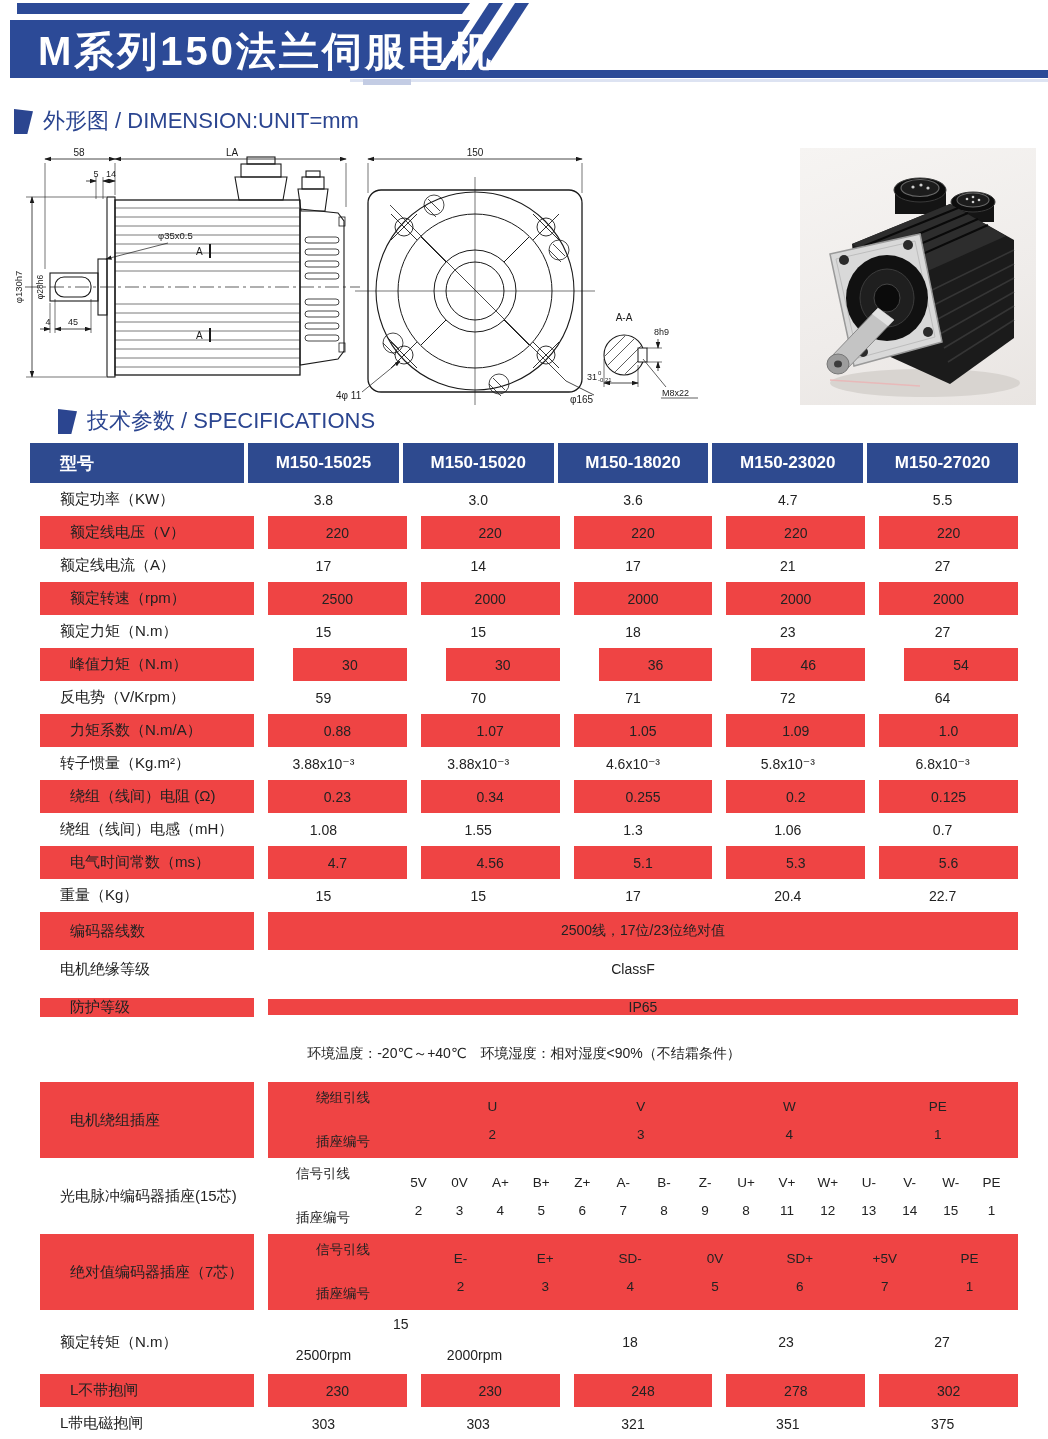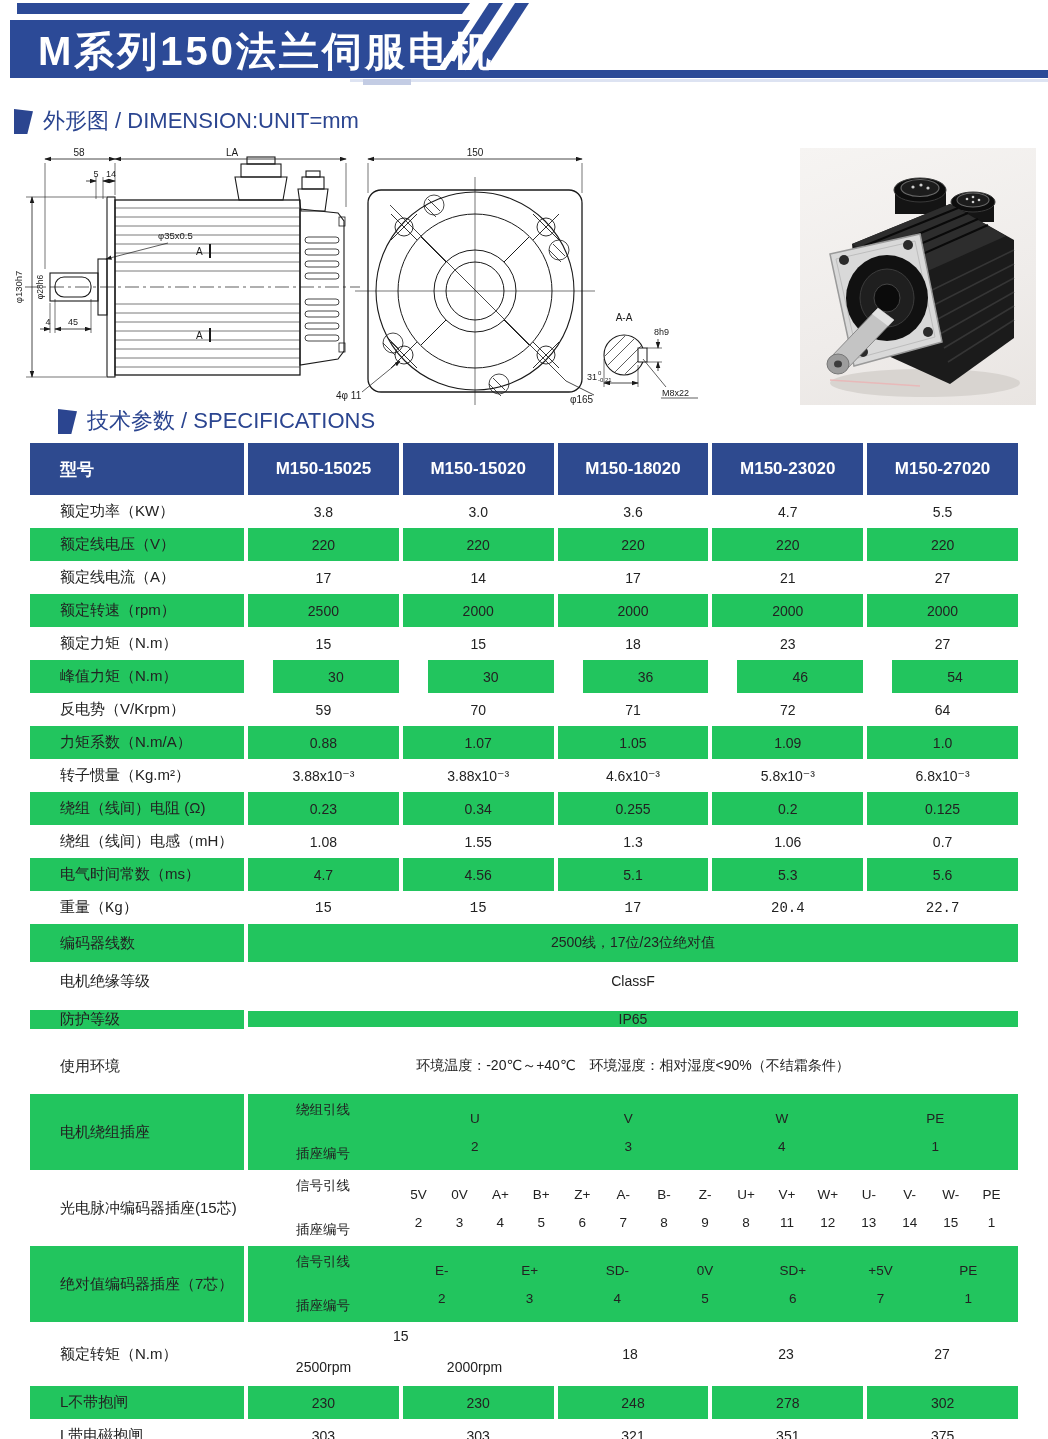--- a/index.html
+++ b/index.html
@@ -28,7 +28,7 @@
   .vcell{flex:1;}
   .spancell{flex:1;font-size:14px;}
   .g .cell{background:#22c55e;}
-  .thead{height:52px;}
+  .thead{height:40px;justify-content:flex-end;}
   .thead .cell{background:#2e4a8f;color:#fff;font-weight:bold;font-size:17px;}
   .pincell{flex:1;padding-right:6px;}
   .pin-sub{width:150px;display:flex;flex-direction:column;gap:26px;align-items:center;

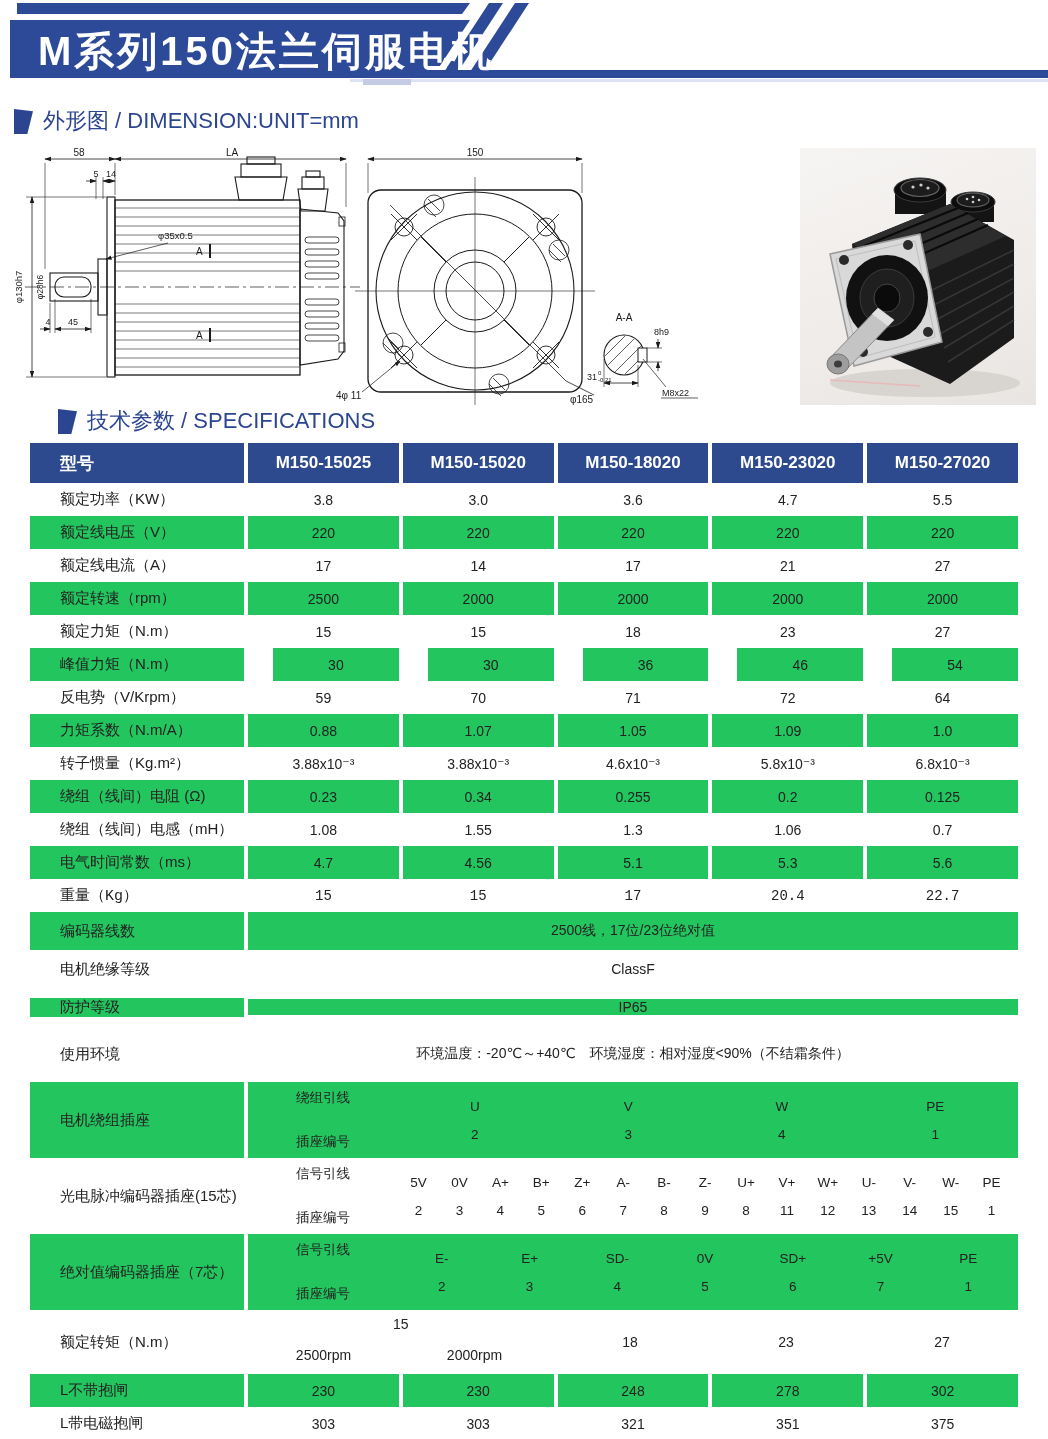--- a/index.html
+++ b/index.html
@@ -27,7 +27,7 @@
         box-sizing:border-box;font-size:15px;}
   .vcell{flex:1;}
   .spancell{flex:1;font-size:14px;}
-  .g .cell{background:#22c55e;}
+  .g .cell{background:#ef4444;margin-left:10px;}
   .thead{height:40px;justify-content:flex-end;}
   .thead .cell{background:#2e4a8f;color:#fff;font-weight:bold;font-size:17px;}
   .pincell{flex:1;padding-right:6px;}

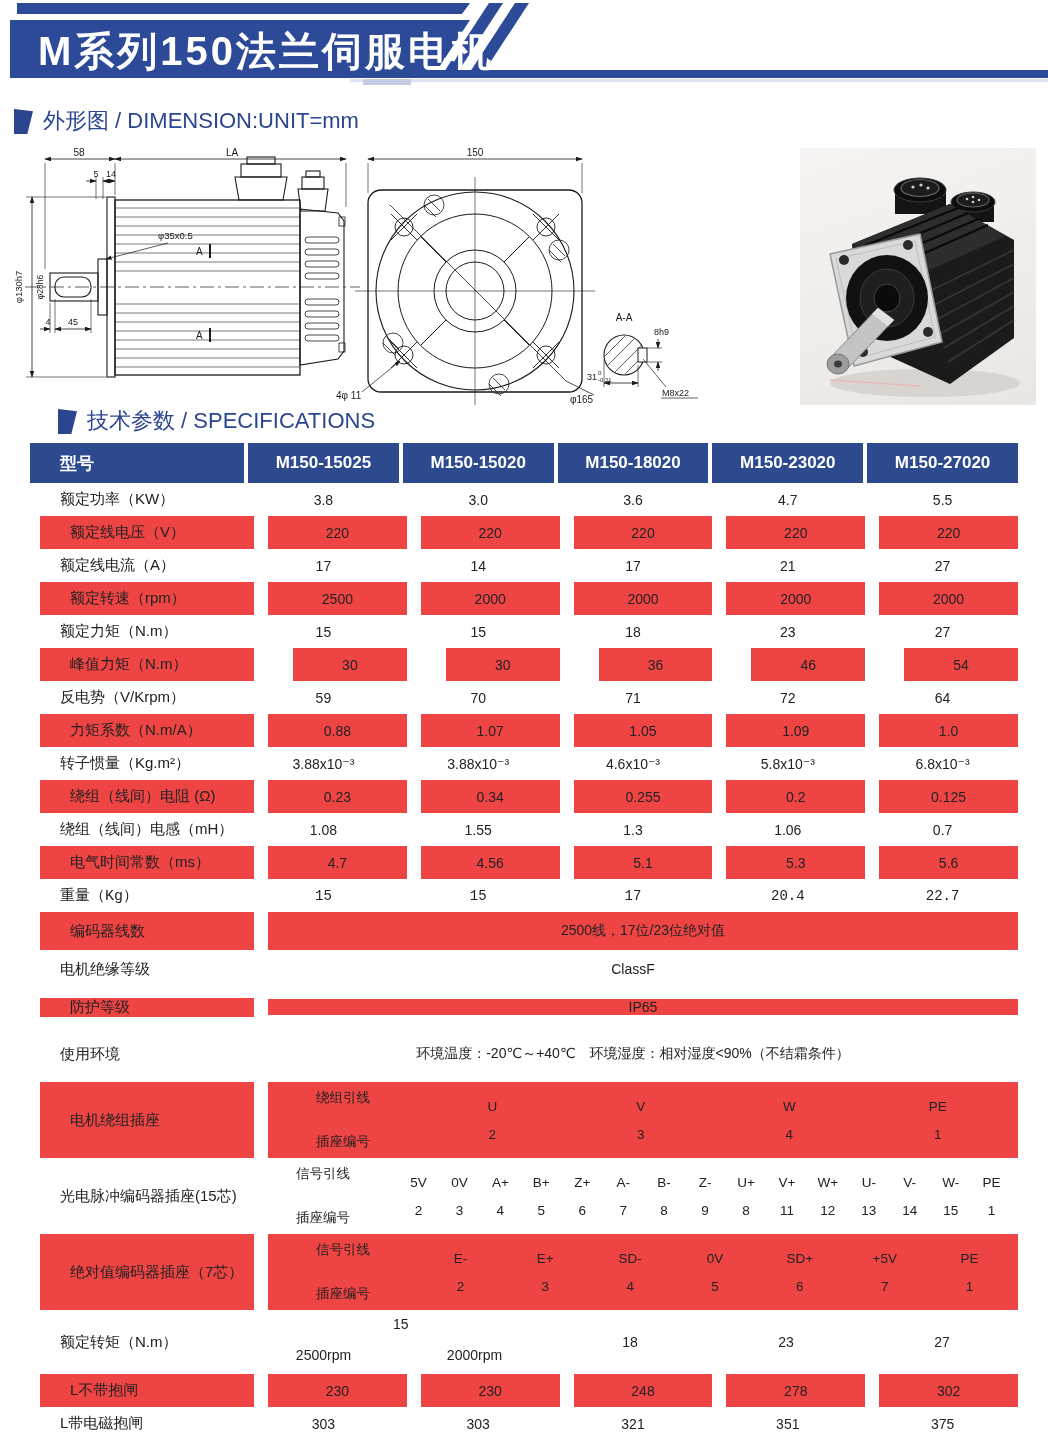--- a/index.html
+++ b/index.html
@@ -411,7 +411,7 @@
         <div class="cell vcell">5.3</div>
         <div class="cell vcell">5.6</div>
       </div>
-      <div class="trow" style="height: 33px; font-family: Liberation Mono, monospace;">
+      <div class="trow" style="height: 33px;">
         <div class="cell lblcell">重量（Kg）</div>
         <div class="cell vcell">15</div>
         <div class="cell vcell">15</div>

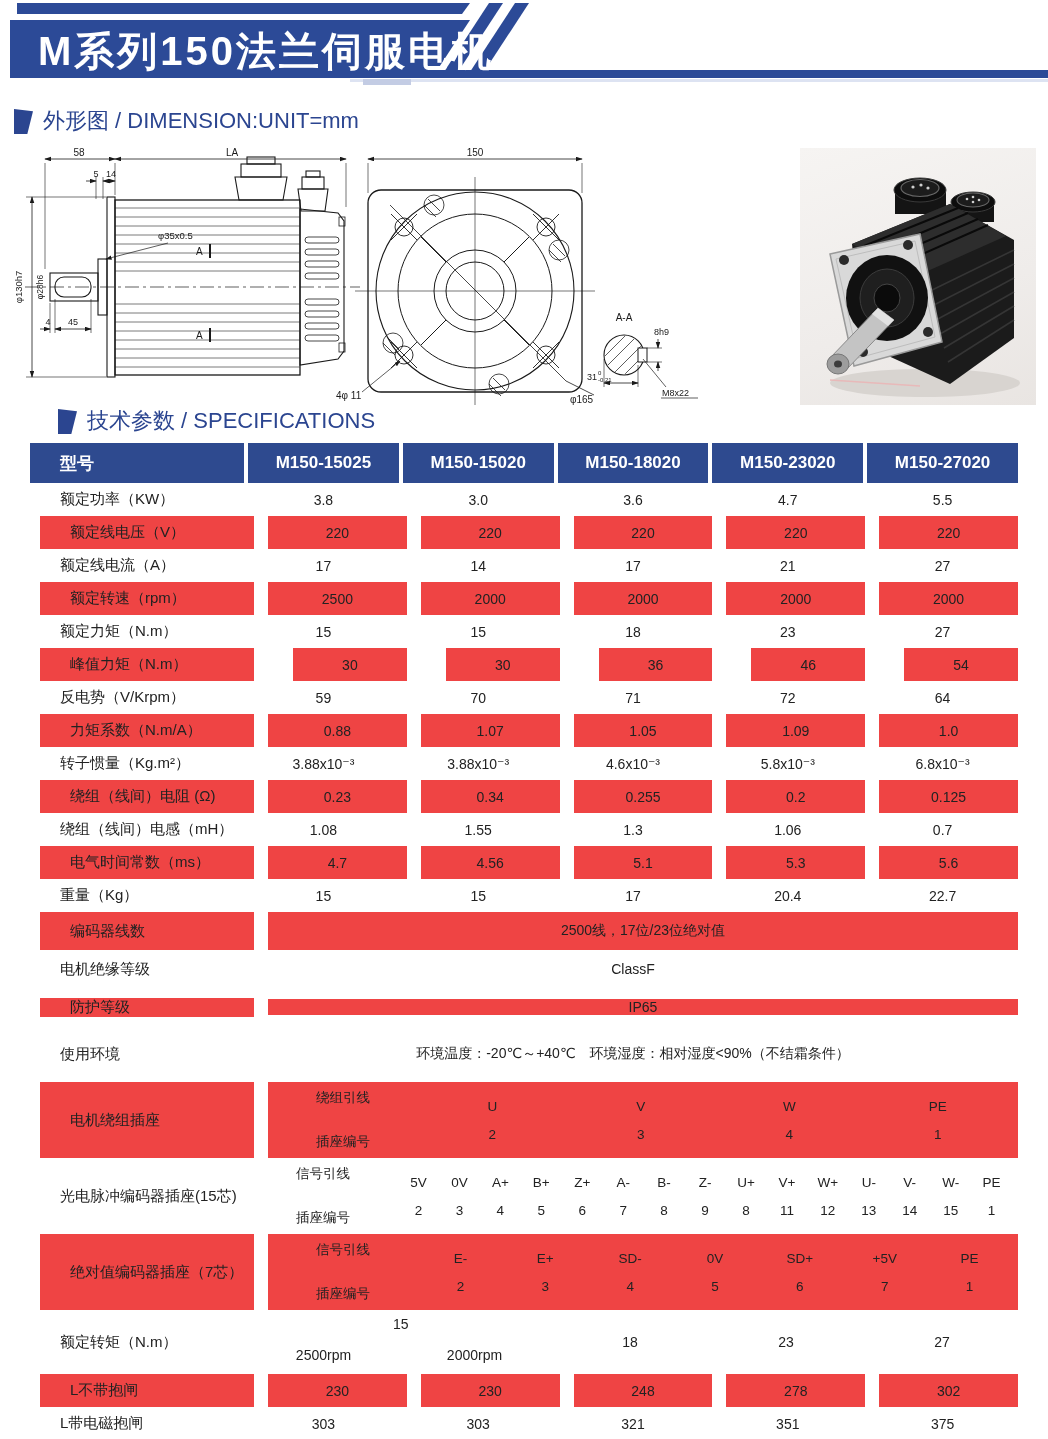--- a/index.html
+++ b/index.html
@@ -432,7 +432,6 @@
         <div class="cell spancell">IP65</div>
       </div>
       <div class="trow" style="height: 56px;">
-        <div class="cell lblcell">使用环境</div>
         <div class="cell spancell">环境温度：-20℃～+40℃　环境湿度：相对湿度&lt;90%（不结霜条件）</div>
       </div>
       <div class="trow g" style="height: 76px;">

